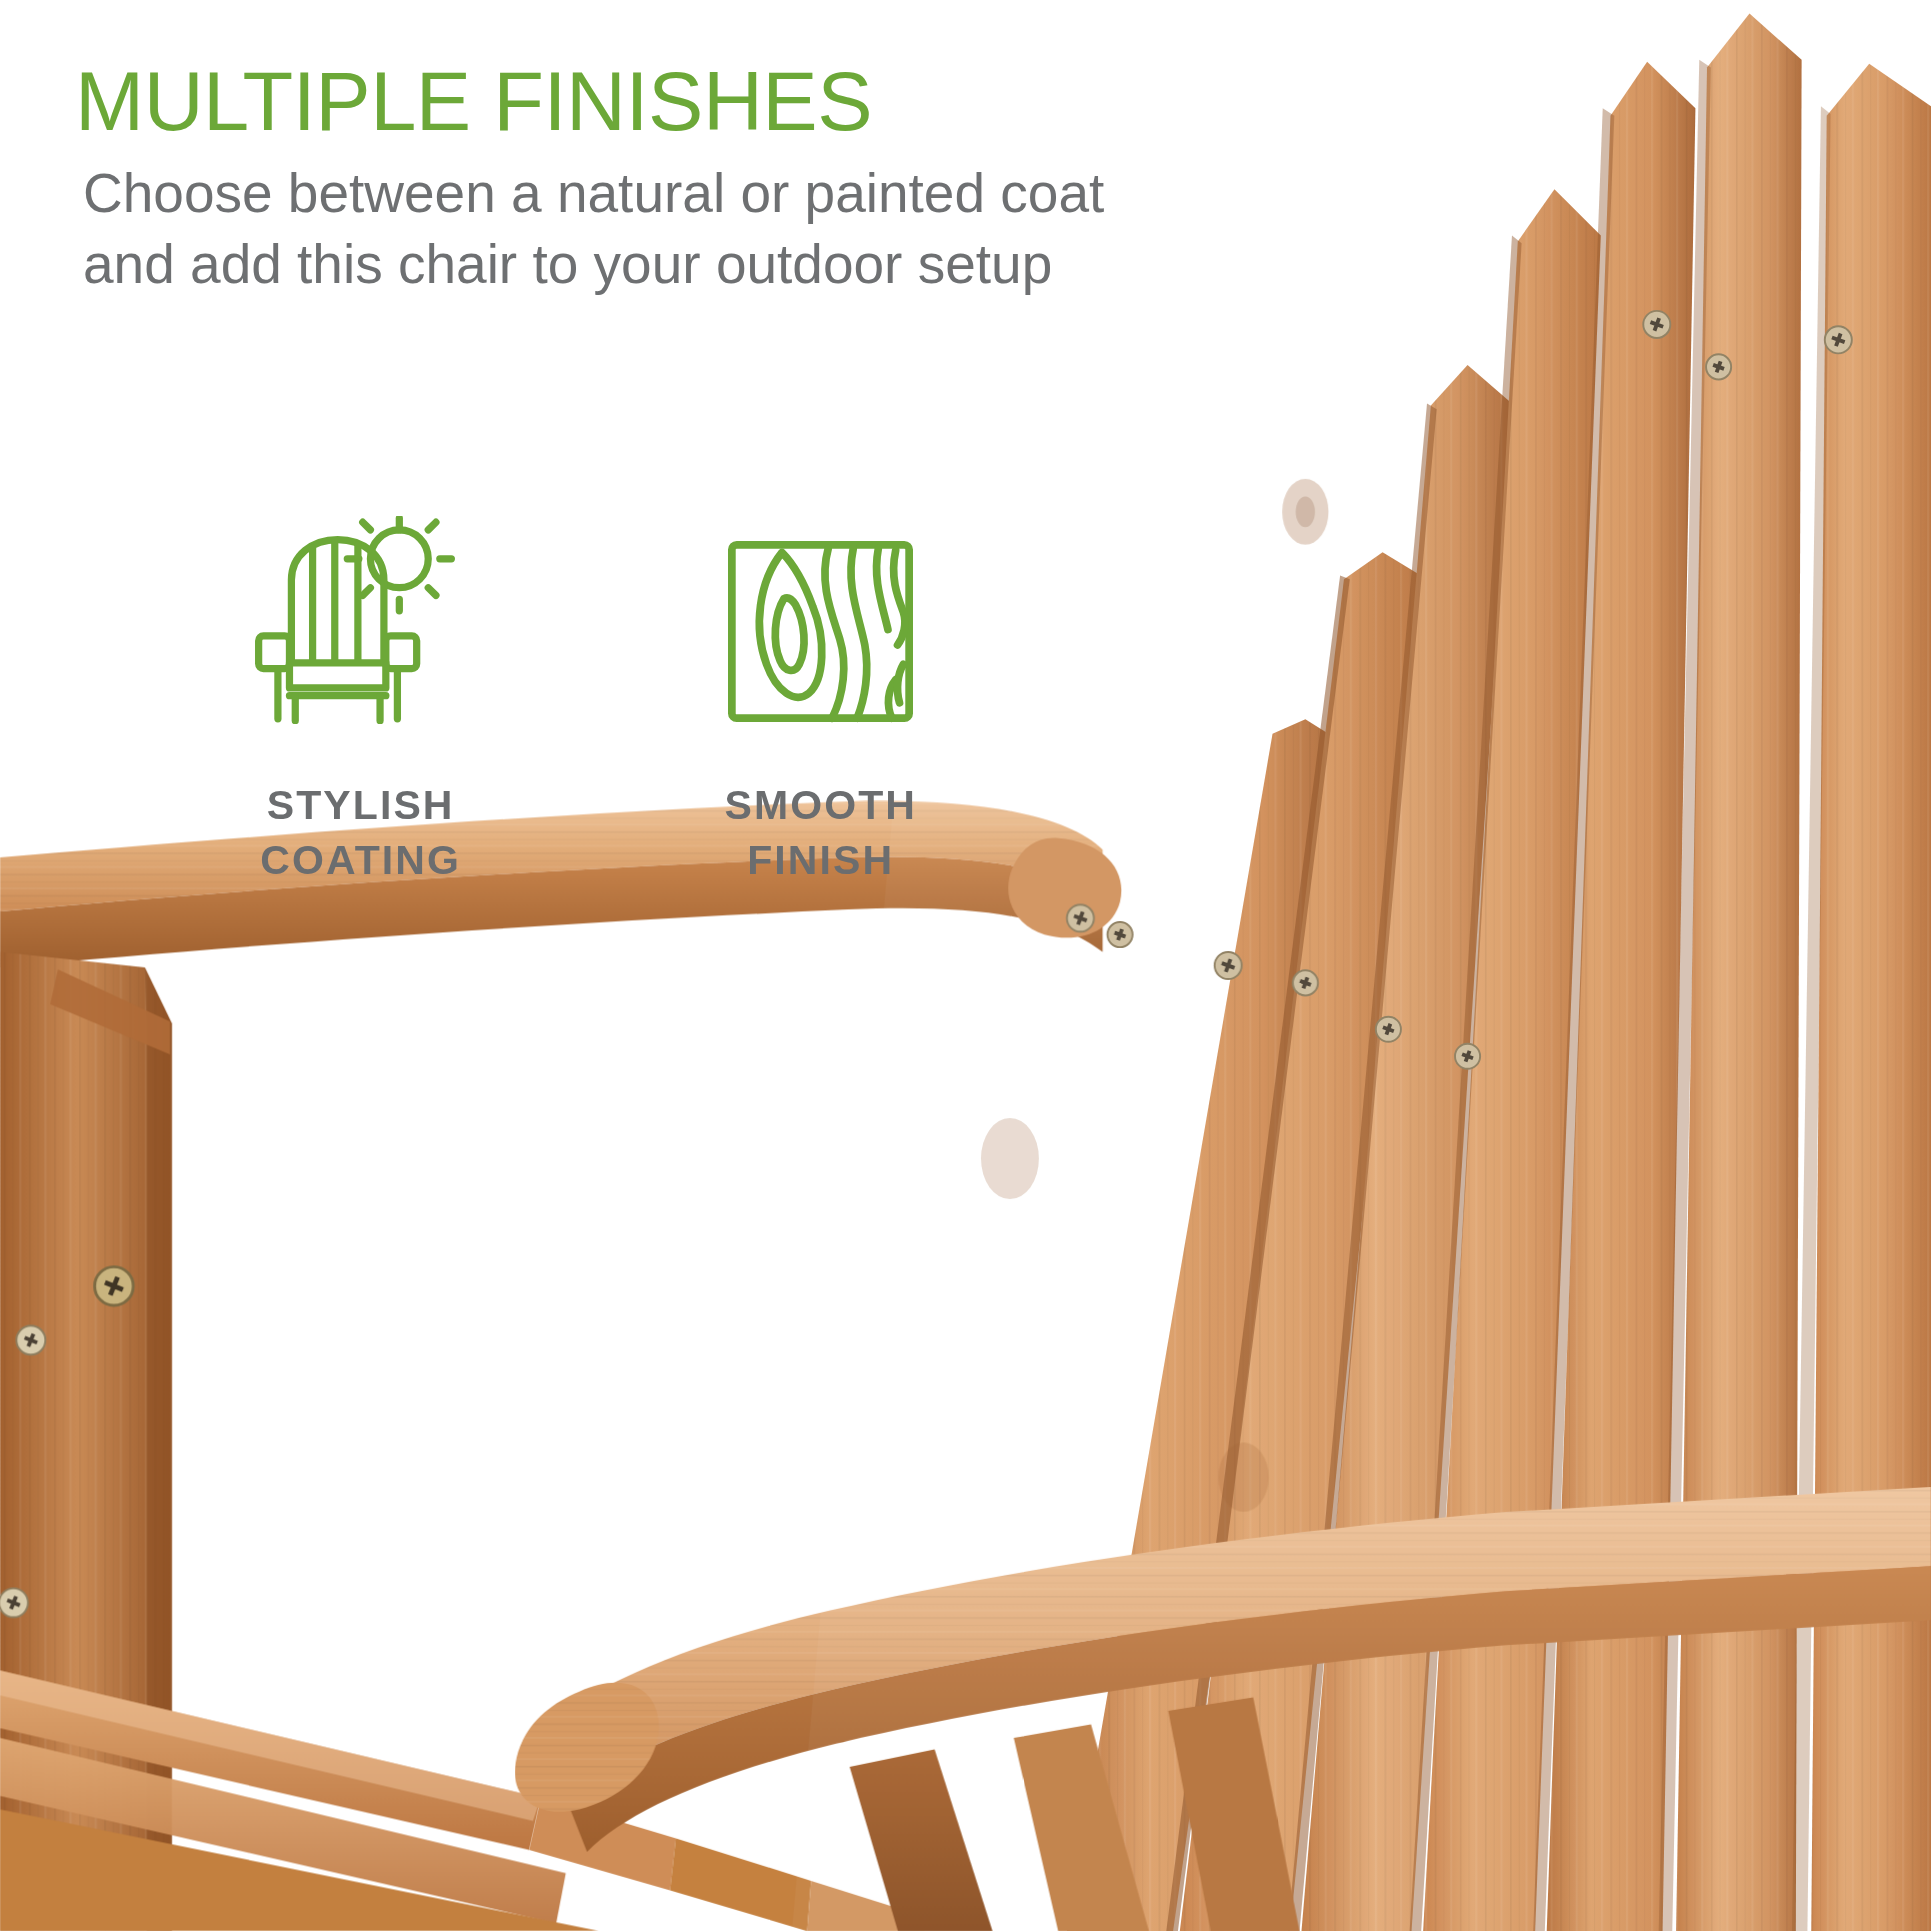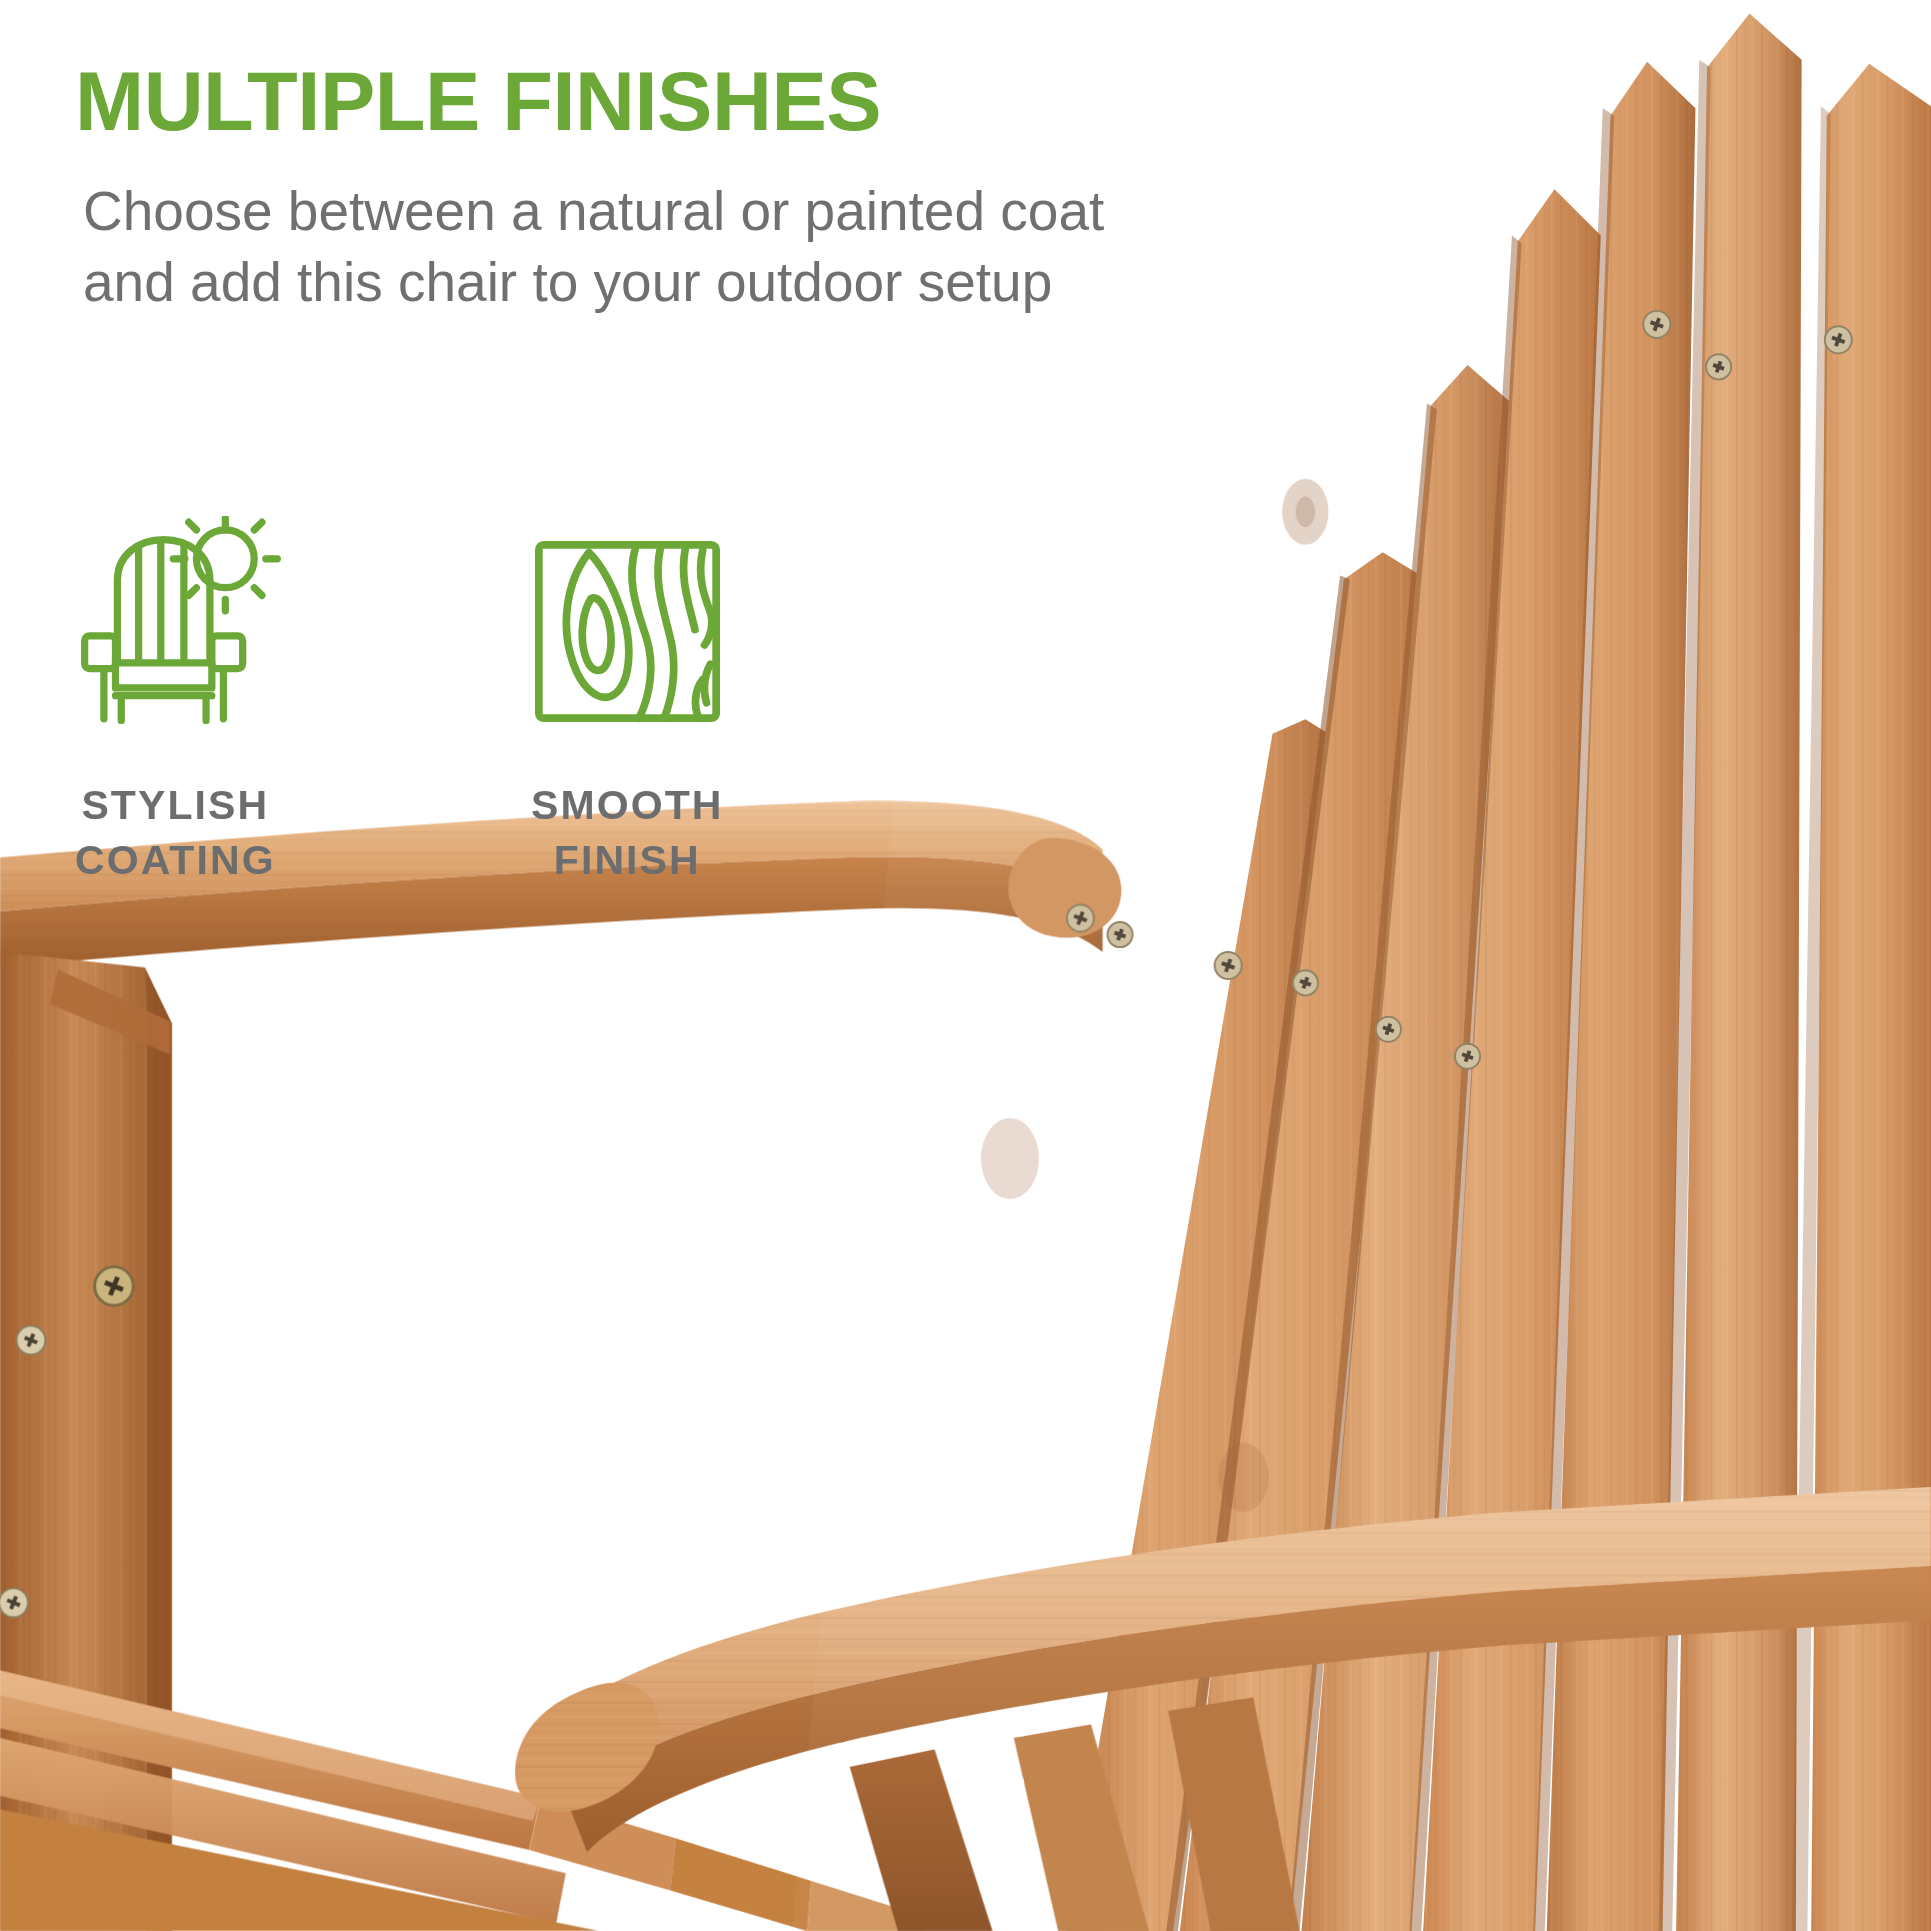--- a/index.html
+++ b/index.html
@@ -16,11 +16,11 @@
   .copy{position:absolute;left:75px;top:60px;width:1178px;z-index:40;}
   .headline{
     font-size:83px;
-    font-weight:700;
+    font-weight:400;
     letter-spacing:-0.5px;
     line-height:1.02;
     color:#6CA838;
-    margin:0 0 31px 0;
+    margin:0 0 13px 0;
     font-family:"Liberation Sans", sans-serif;
   }
   .subline{

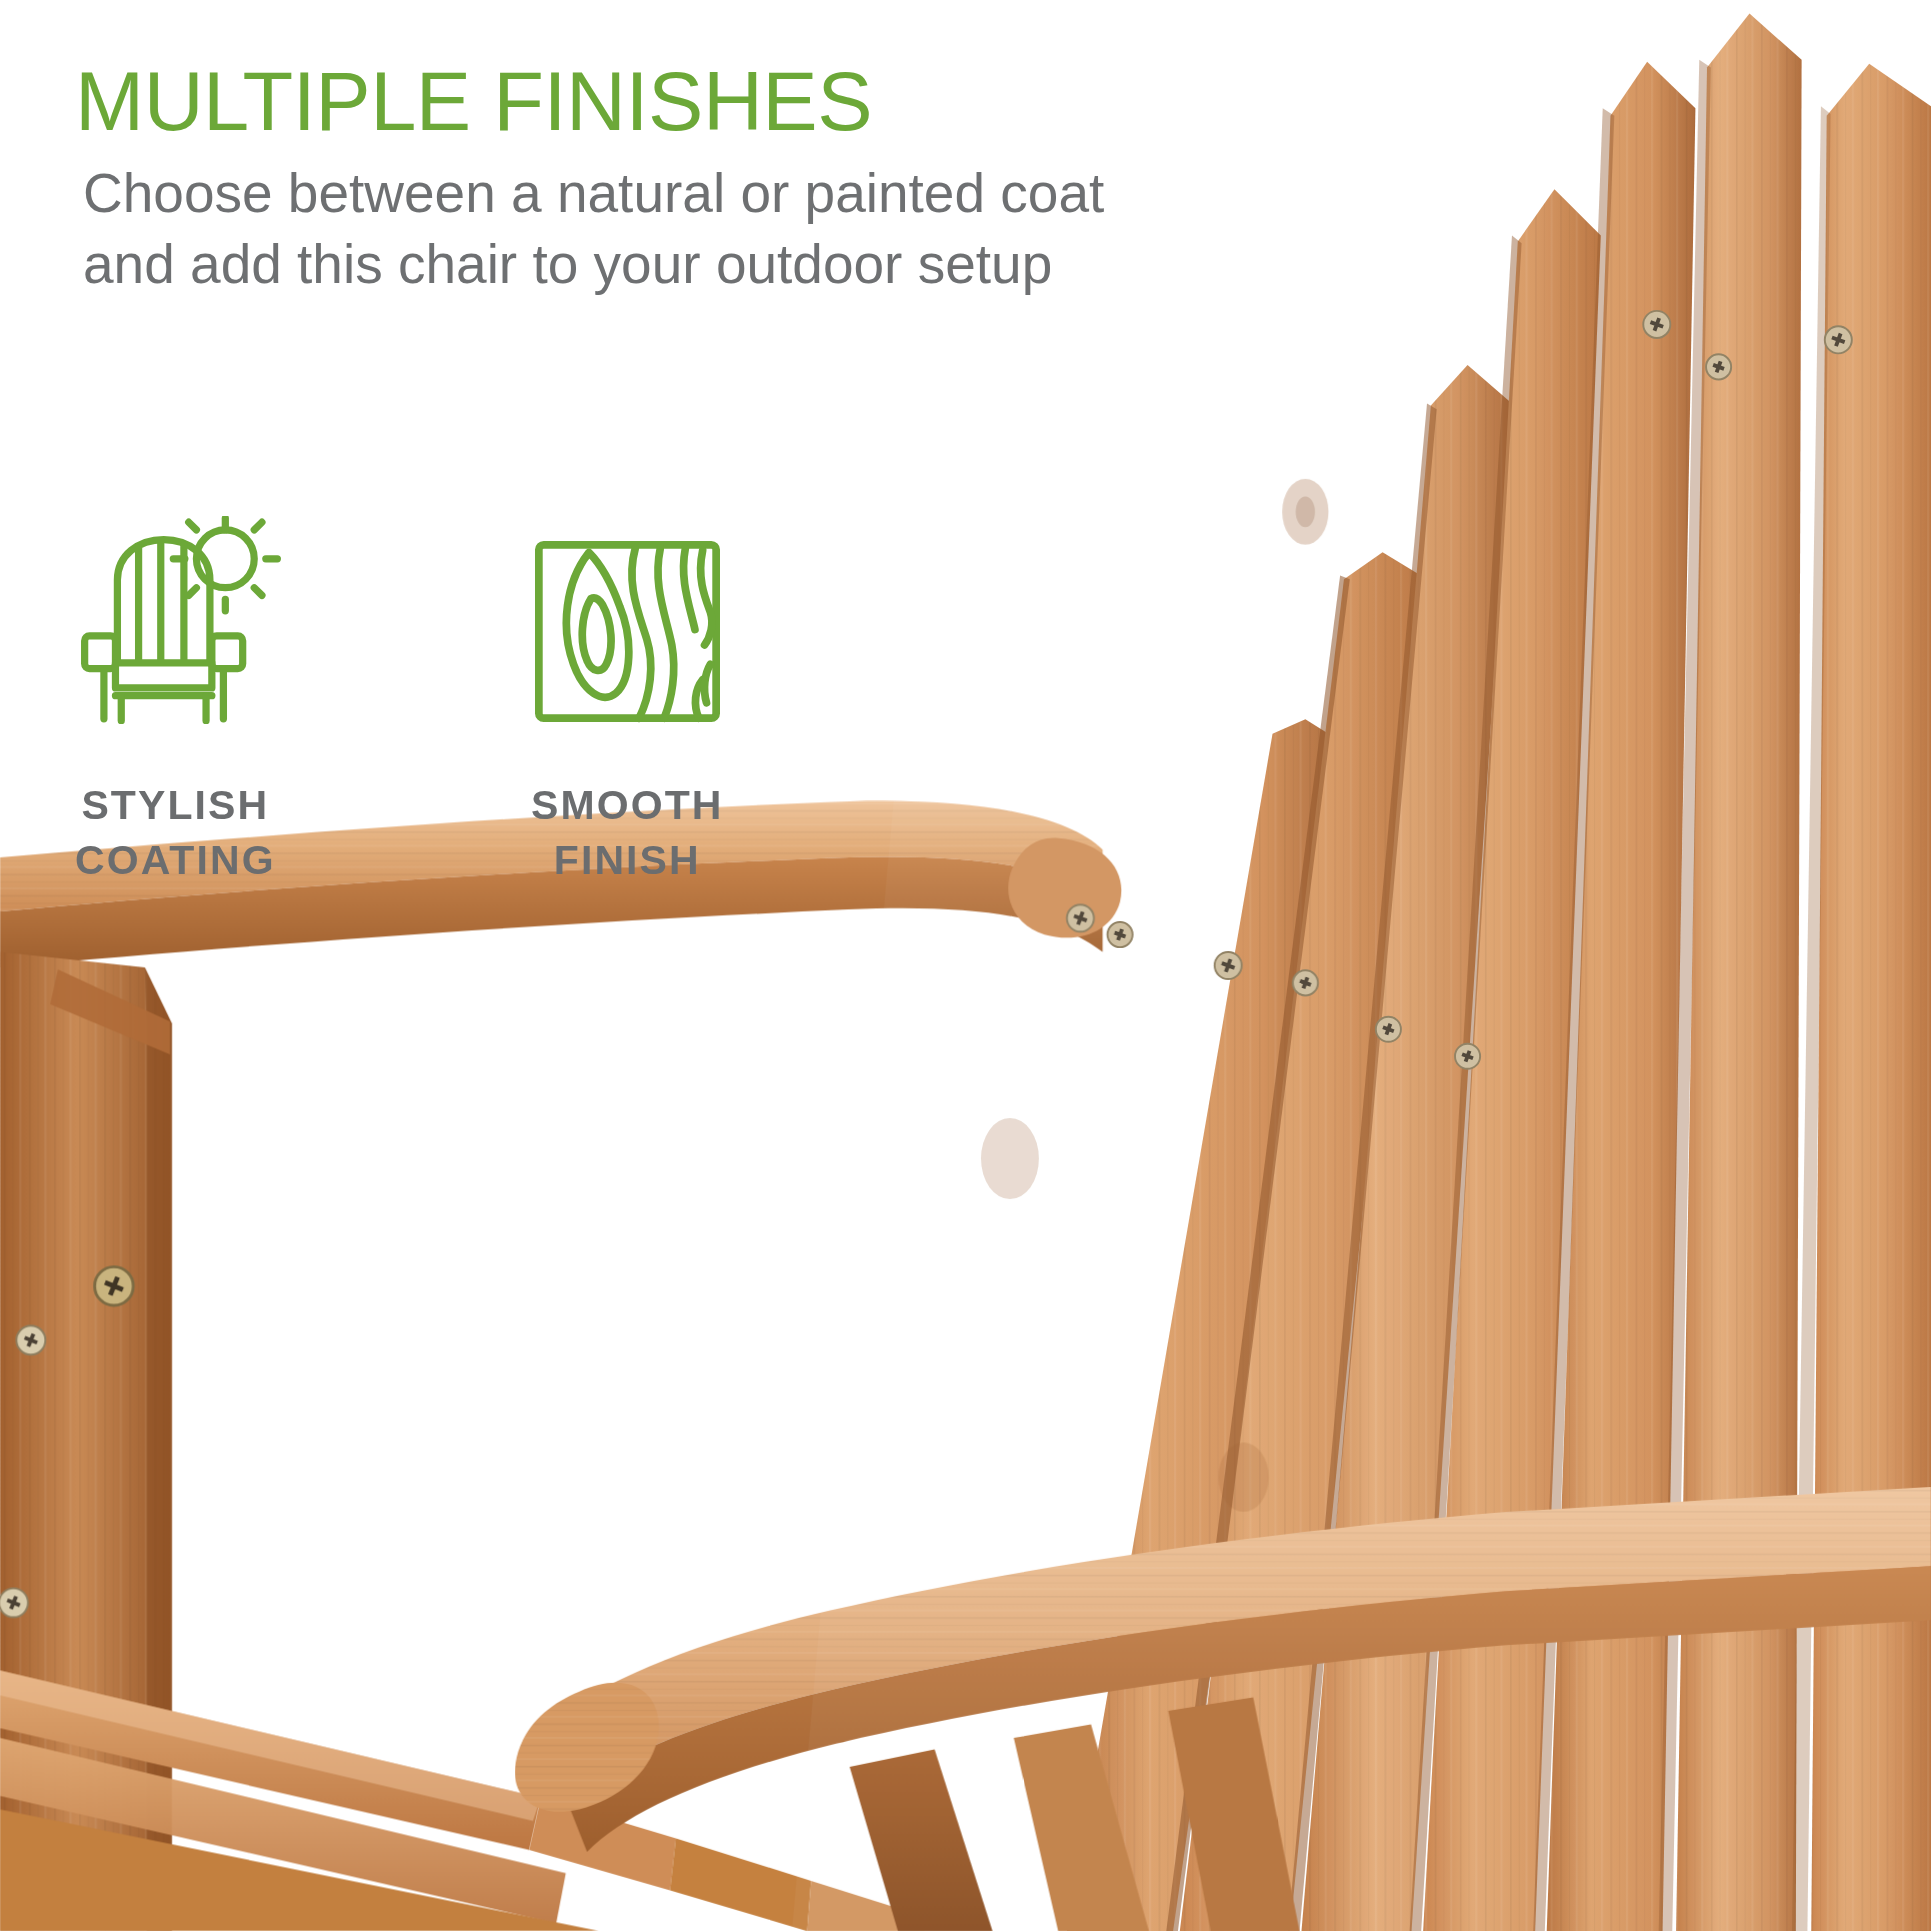--- a/index.html
+++ b/index.html
@@ -43,7 +43,7 @@
     width:386px;
     display:flex;
     flex-direction:column;
-    align-items:flex-start;
+    align-items:flex-end;
   }
   .feature + .feature{margin-left:70px;}
   .feature-icon{

